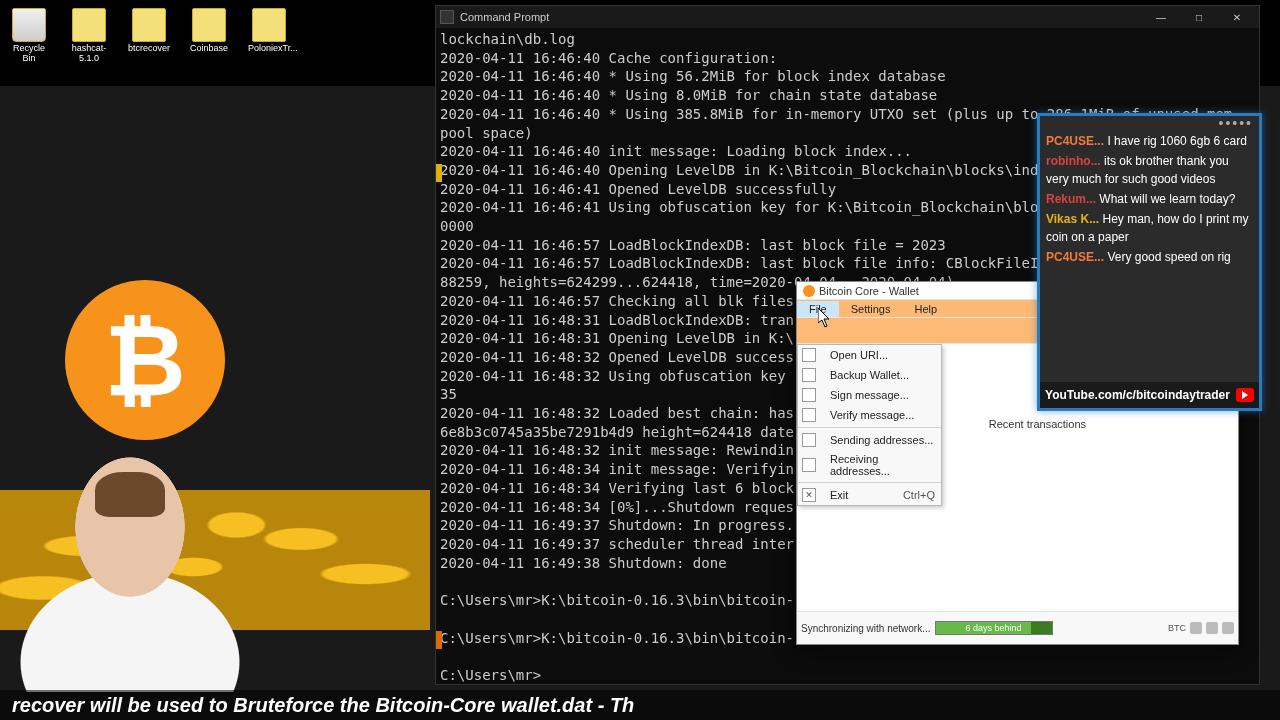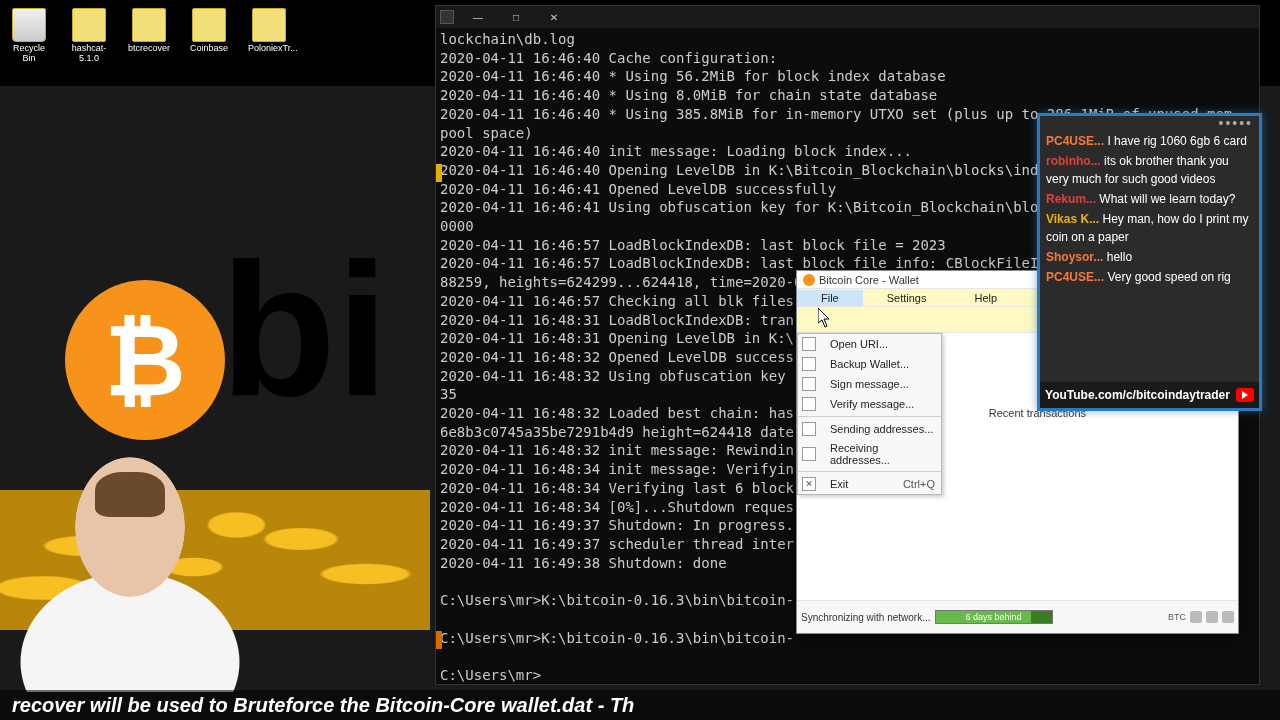--- a/index.html
+++ b/index.html
@@ -188,6 +188,7 @@
 <div class="cmd-window">
   <div class="cmd-titlebar">
     <div class="cmd-title-icon"></div>
+    <div class="cmd-title">Command Prompt</div>
     <div class="win-btns">
       <div class="win-btn">—</div>
       <div class="win-btn">□</div>

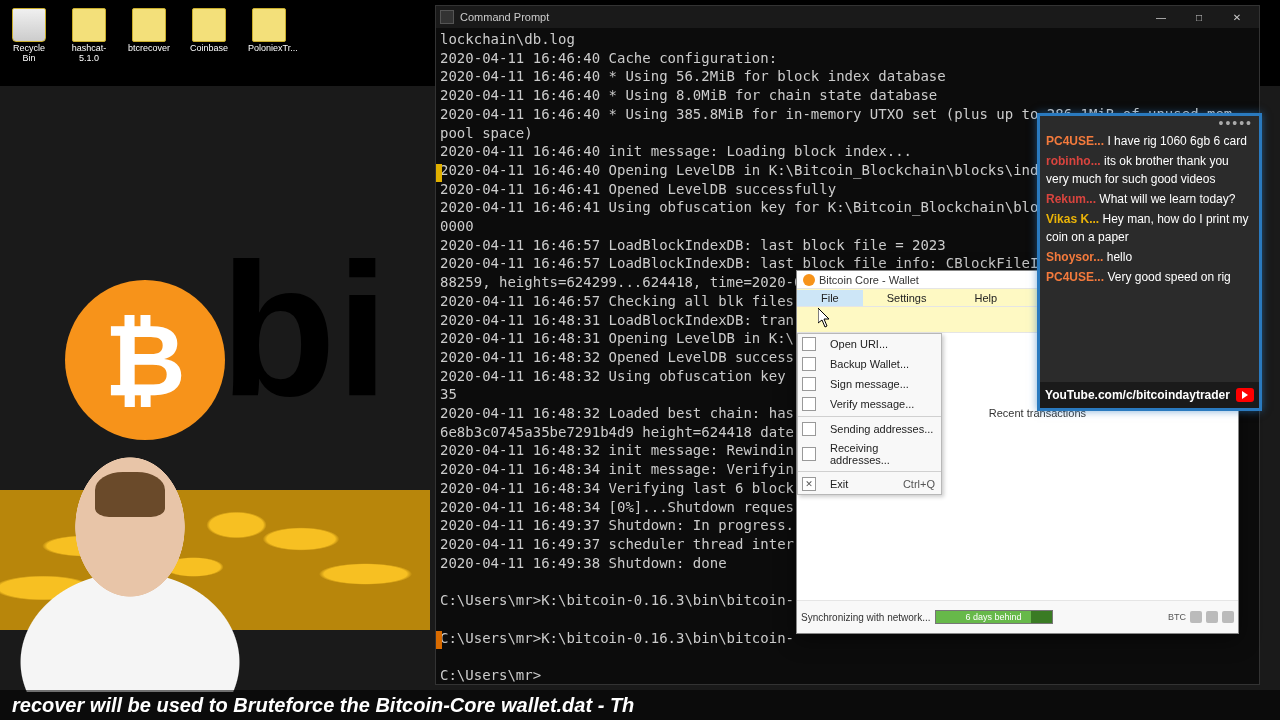--- a/index.html
+++ b/index.html
@@ -156,7 +156,6 @@
 
 <div class="desktop-bg">
   <div class="chart-bg"></div>
-  <div class="bi-text">bi</div>
   <div class="bitcoin-circle"></div>
   <div class="coins-pile"></div>
   <div class="presenter"></div>

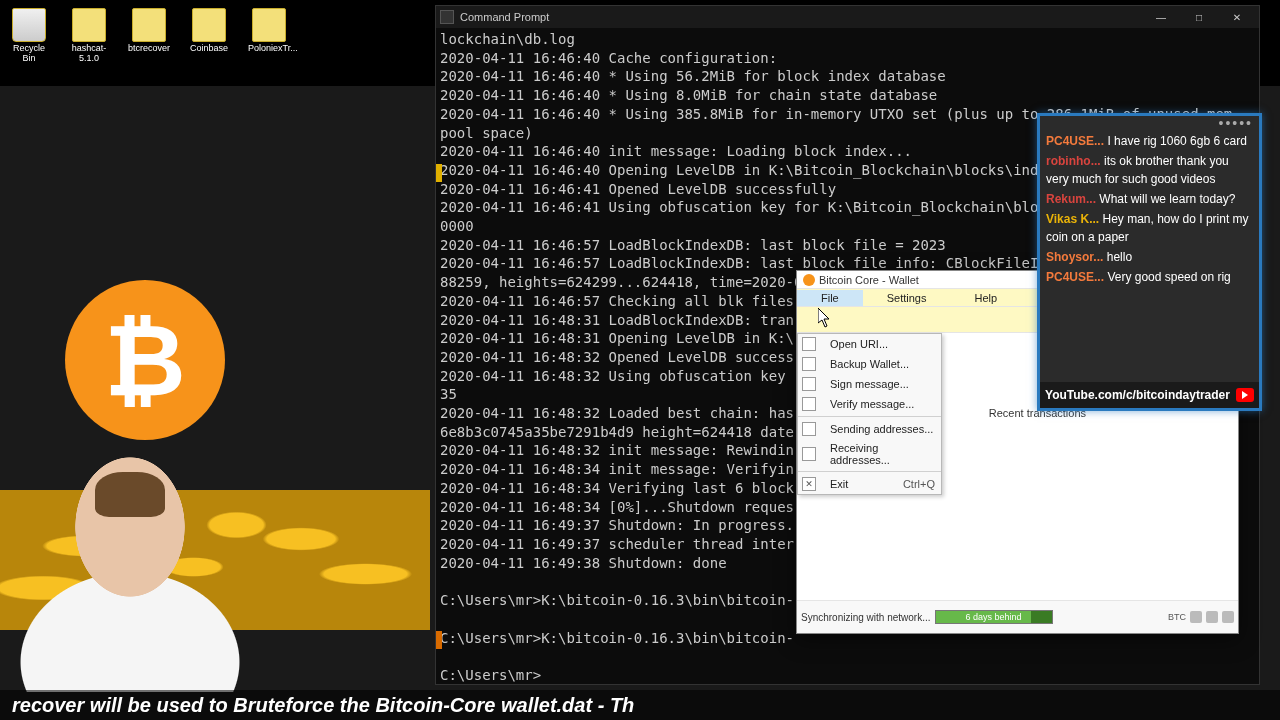--- a/index.html
+++ b/index.html
@@ -306,7 +306,6 @@
       <div class="chat-line"><span class="chat-user" style="color:#d9443e">robinho...</span> <span>its ok brother thank you very much for such good videos</span></div>
       <div class="chat-line"><span class="chat-user" style="color:#d9443e">Rekum...</span> <span>What will we learn today?</span></div>
       <div class="chat-line"><span class="chat-user" style="color:#eab308">Vikas K...</span> <span>Hey man, how do I print my coin on a paper</span></div>
-      <div class="chat-line"><span class="chat-user" style="color:#f47a3c">Shoysor...</span> <span>hello</span></div>
       <div class="chat-line"><span class="chat-user" style="color:#f47a3c">PC4USE...</span> <span>Very good speed on rig</span></div>
     </div>
   <div class="chat-bottom">

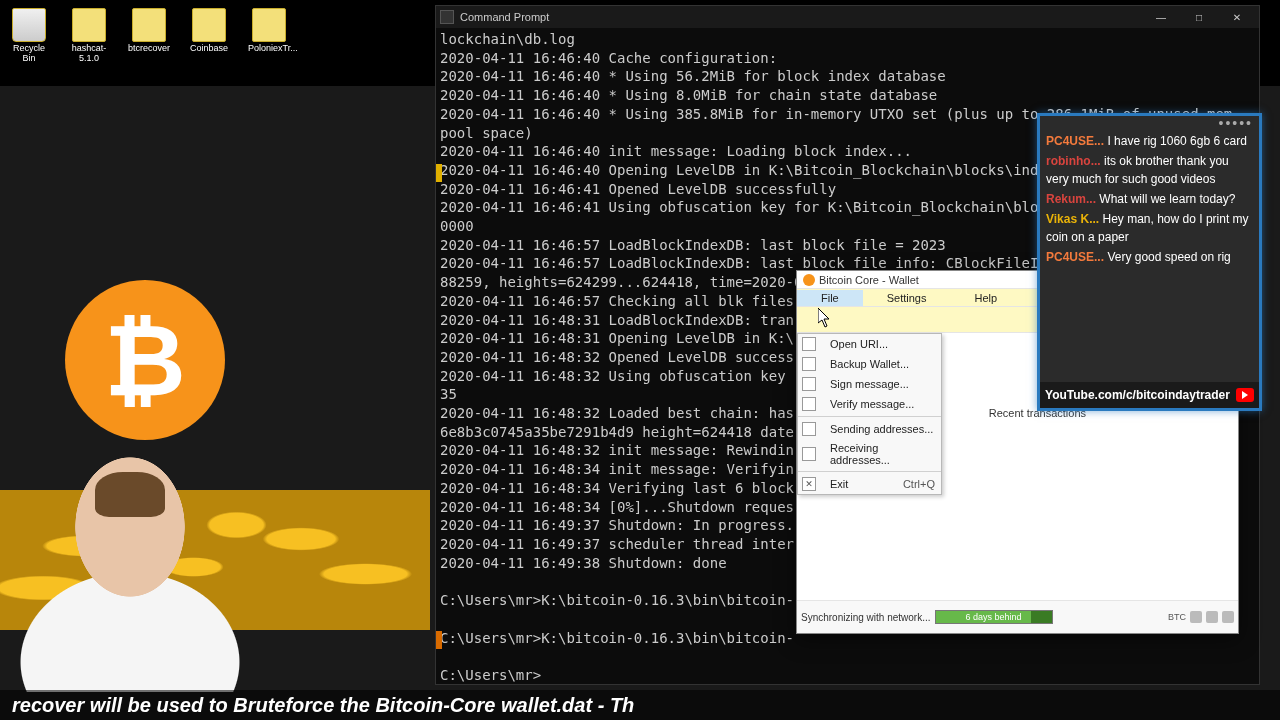--- a/index.html
+++ b/index.html
@@ -76,8 +76,8 @@
 
 
 .wallet-window {
-  position: absolute; left: 796px; top: 270px; width: 443px; height: 364px;
-  background: #fef9c3; border: 1px solid #888; box-shadow: 0 6px 20px rgba(0,0,0,0.45);
+  position: absolute; left: 796px; top: 281px; width: 443px; height: 364px;
+  background: #fdba74; border: 1px solid #888; box-shadow: 0 6px 20px rgba(0,0,0,0.45);
 }
 .wallet-titlebar {
   height: 18px; background: #fff; display: flex; align-items: center; padding: 0 6px;

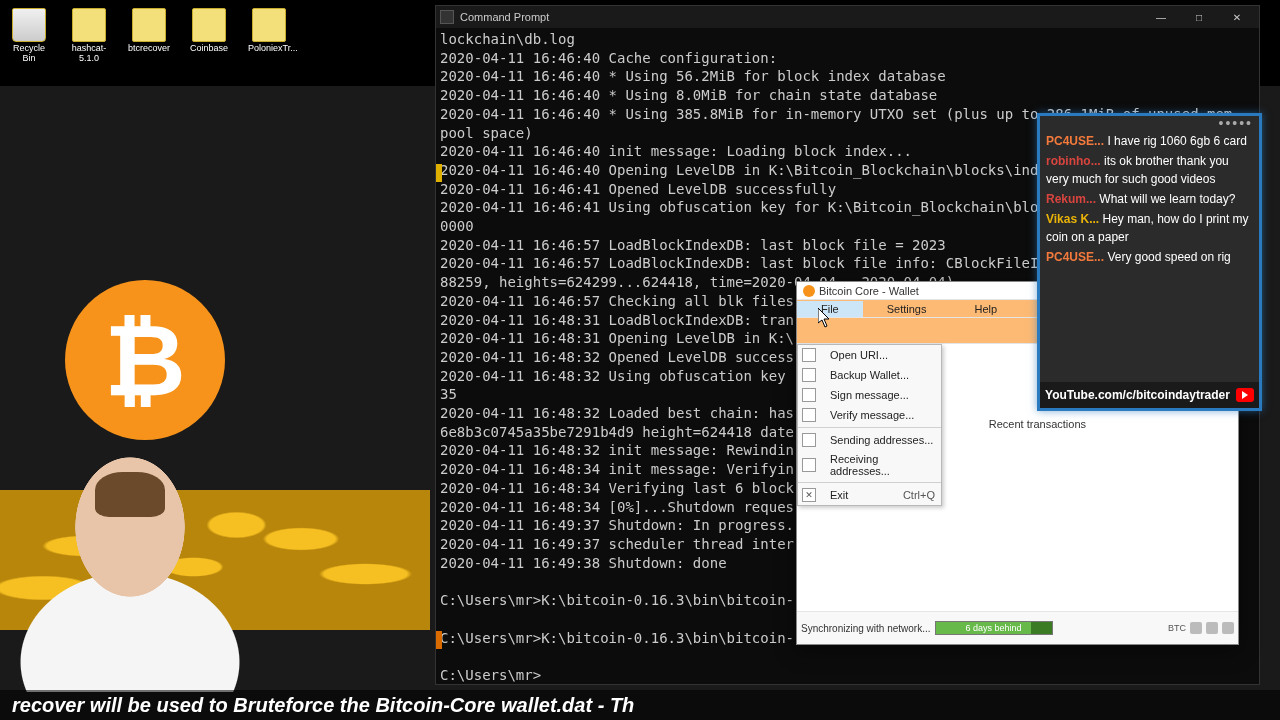--- a/index.html
+++ b/index.html
@@ -88,7 +88,7 @@
   height: 18px; display: flex; align-items: center; font-size: 11px; color: #222;
   border-bottom: 1px solid #e5e5e5;
 }
-.wallet-menu-item { padding: 2px 24px; cursor: pointer; }
+.wallet-menu-item { padding: 2px 12px; cursor: pointer; }
 .wallet-menu-item.active { background: #cde6f7; }
 .wallet-toolbar {
   height: 26px; border-bottom: 1px solid #e5e5e5; display: flex; align-items: center;

